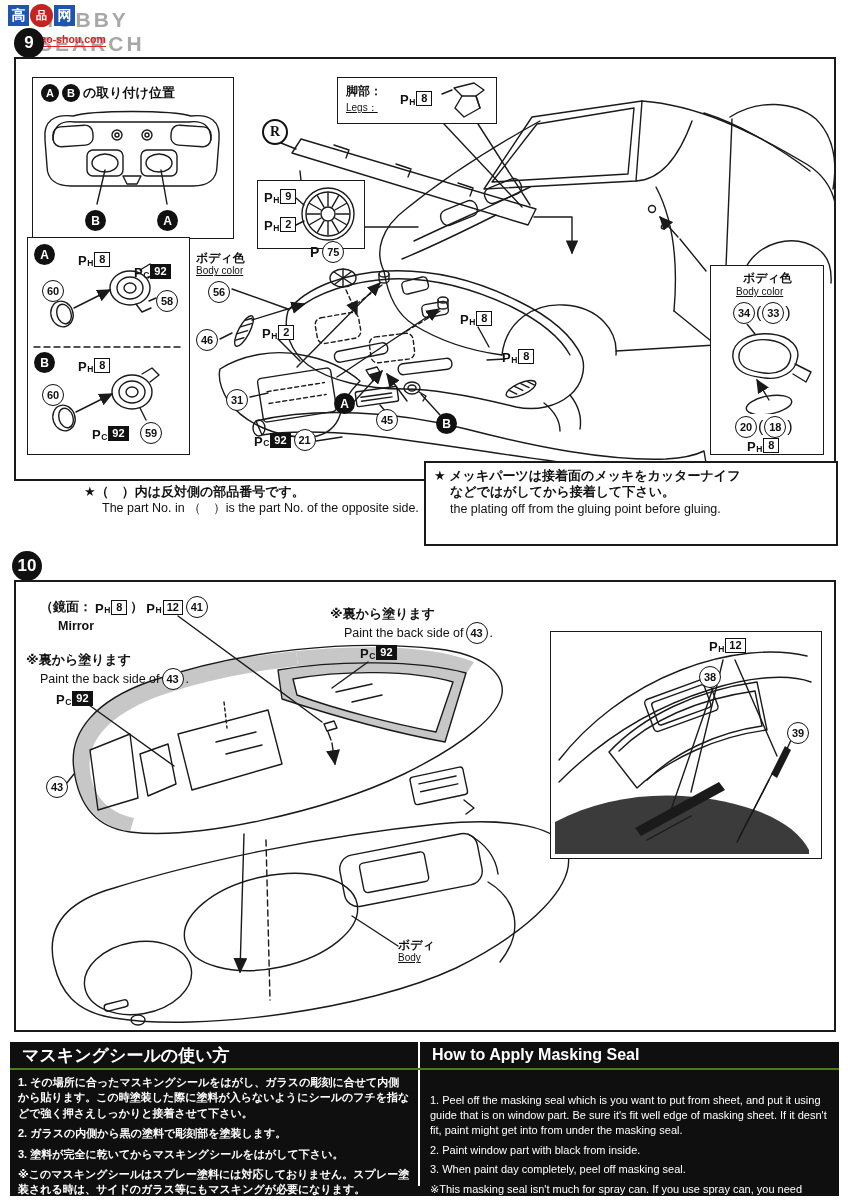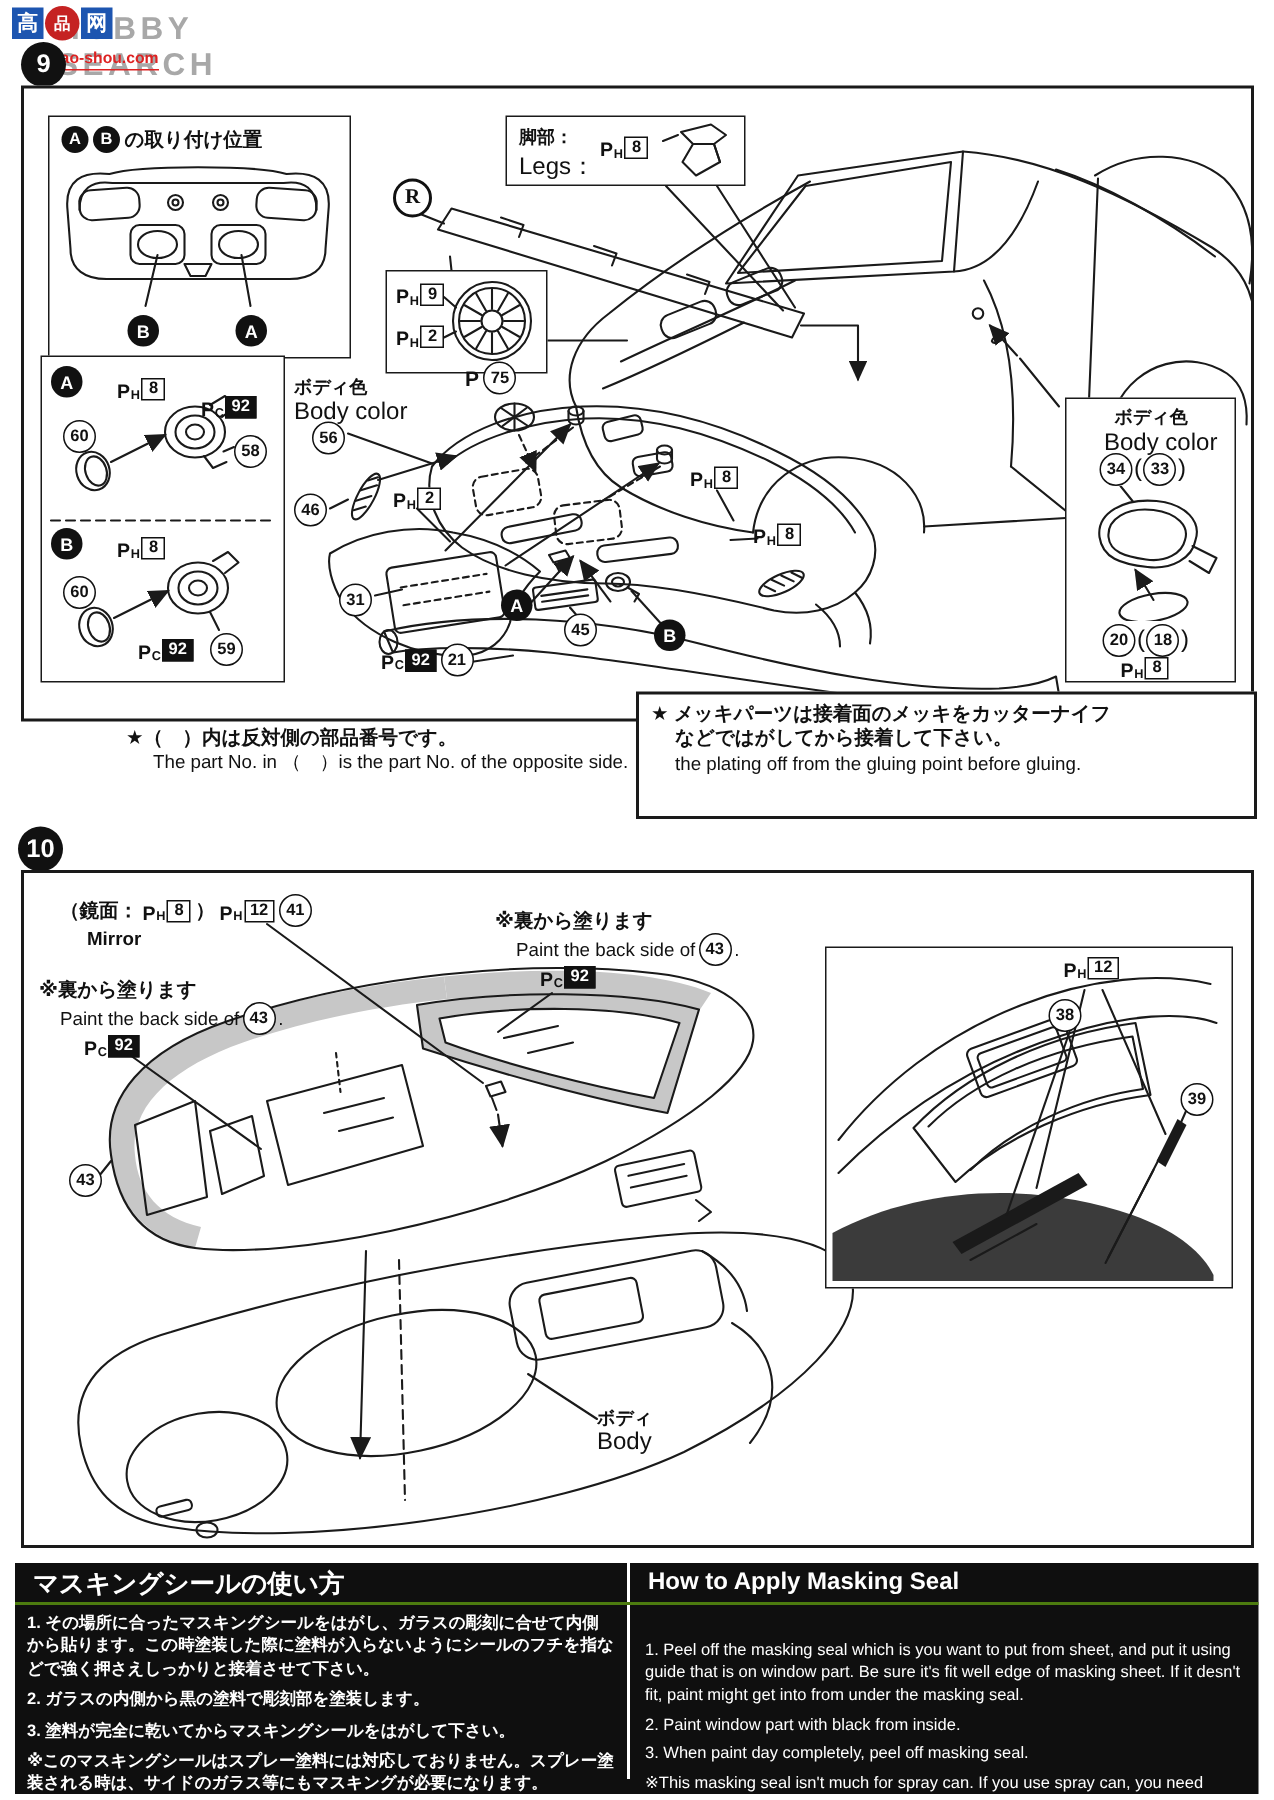--- a/index.html
+++ b/index.html
@@ -31,7 +31,7 @@
   .jptxt{font-weight:bold;font-size:13px;line-height:1.25;}
   .entxt{font-size:12.5px;line-height:1.3;}
   .small-jp{font-weight:bold;font-size:12px;line-height:1.2;}
-  .small-en{font-size:16px;line-height:1.2;}
+  .small-en{font-size:10px;line-height:1.2;text-decoration:underline;}
   .row{display:flex;align-items:center;gap:3px;}
   
   .wm{position:absolute;left:4px;top:2px;width:230px;height:46px;}

